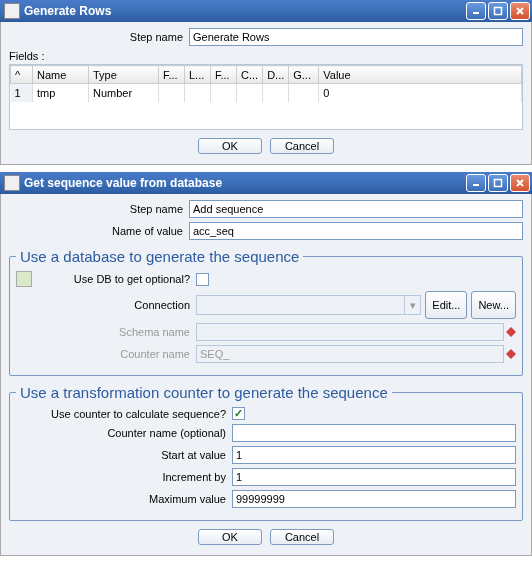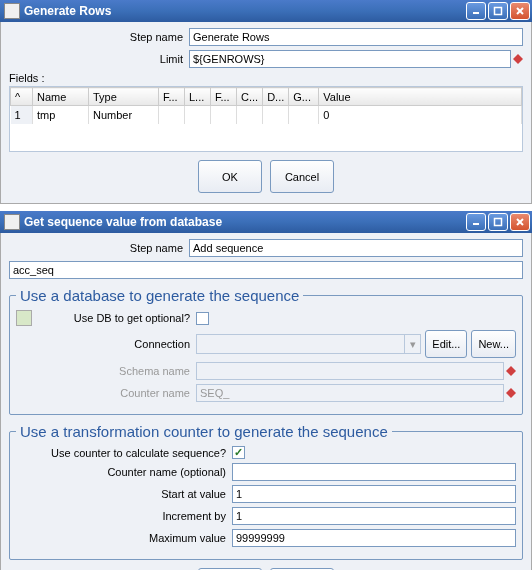--- a/index.html
+++ b/index.html
@@ -70,15 +70,6 @@
       <div class="form-label">Step name</div>
       <input class="form-input" value="Generate Rows" style="">
     </div>
-    <div class="form-row">
-      <div class="form-label">Limit</div>
-      <div class="diamond-wrapper">
-        <input class="form-input" value="${GENROWS}" style="">
-        <span class="diamond"><svg viewBox="0 0 10 10">
-              <polygon points="5,0 10,5 5,10 0,5" fill="#d04040"></polygon>
-            </svg></span>
-      </div>
-    </div>
     <div class="fields-label">Fields :</div>
     <div class="table-wrap">
       <table>

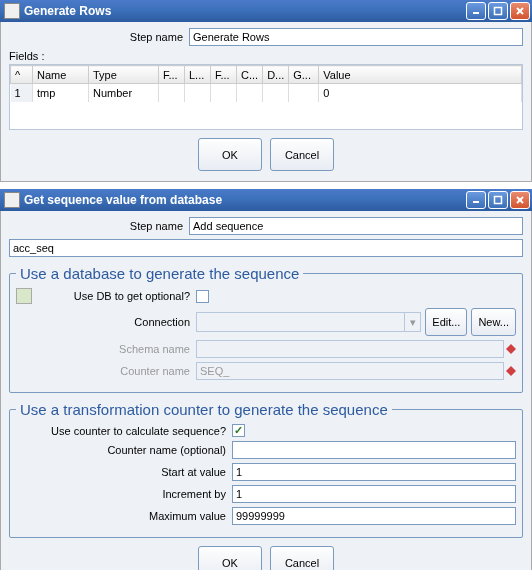--- a/index.html
+++ b/index.html
@@ -27,7 +27,7 @@
 th { background: linear-gradient(to bottom, #fefefe, #e8e8e8); border: 1px solid #ccc; padding: 2px 4px; text-align: left; font-weight: normal; height: 18px; white-space: nowrap; overflow: hidden; }
 td { border-right: 1px solid #ddd; padding: 2px 4px; height: 18px; }
 .btn-row { display: flex; justify-content: center; gap: 8px; padding: 8px 0 4px 0; }
-.btn { min-width: 64px; height: 33px; border: 1px solid #7a9ac0; background: linear-gradient(to bottom, #fefefe, #e8ecf3); border-radius: 3px; font-family: inherit; font-size: 11px; cursor: pointer; padding: 0 10px; }
+.btn { min-width: 64px; height: 16px; border: 1px solid #7a9ac0; background: linear-gradient(to bottom, #fefefe, #e8ecf3); border-radius: 3px; font-family: inherit; font-size: 11px; cursor: pointer; padding: 0 10px; }
 .btn-sm { min-width: 40px; height: 28px; border: 1px solid #7a9ac0; background: linear-gradient(to bottom, #fefefe, #e8ecf3); border-radius: 3px; font-family: inherit; font-size: 11px; cursor: pointer; padding: 0 6px; }
 fieldset { border: 1px solid #7a9ac0; border-radius: 2px; padding: 6px 6px 8px 6px; margin-top: 8px; }
 legend { color: #2d5ba0; padding: 0 4px; font-size: 15px; }

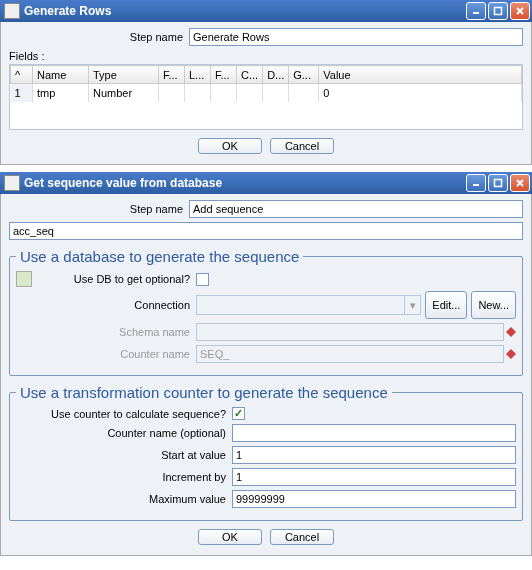--- a/index.html
+++ b/index.html
@@ -151,6 +151,7 @@
       <input class="form-input" value="Add sequence" style="">
     </div>
     <div class="form-row">
+      <div class="form-label">Name of value</div>
       <input class="form-input" value="acc_seq" style="">
     </div>
 

